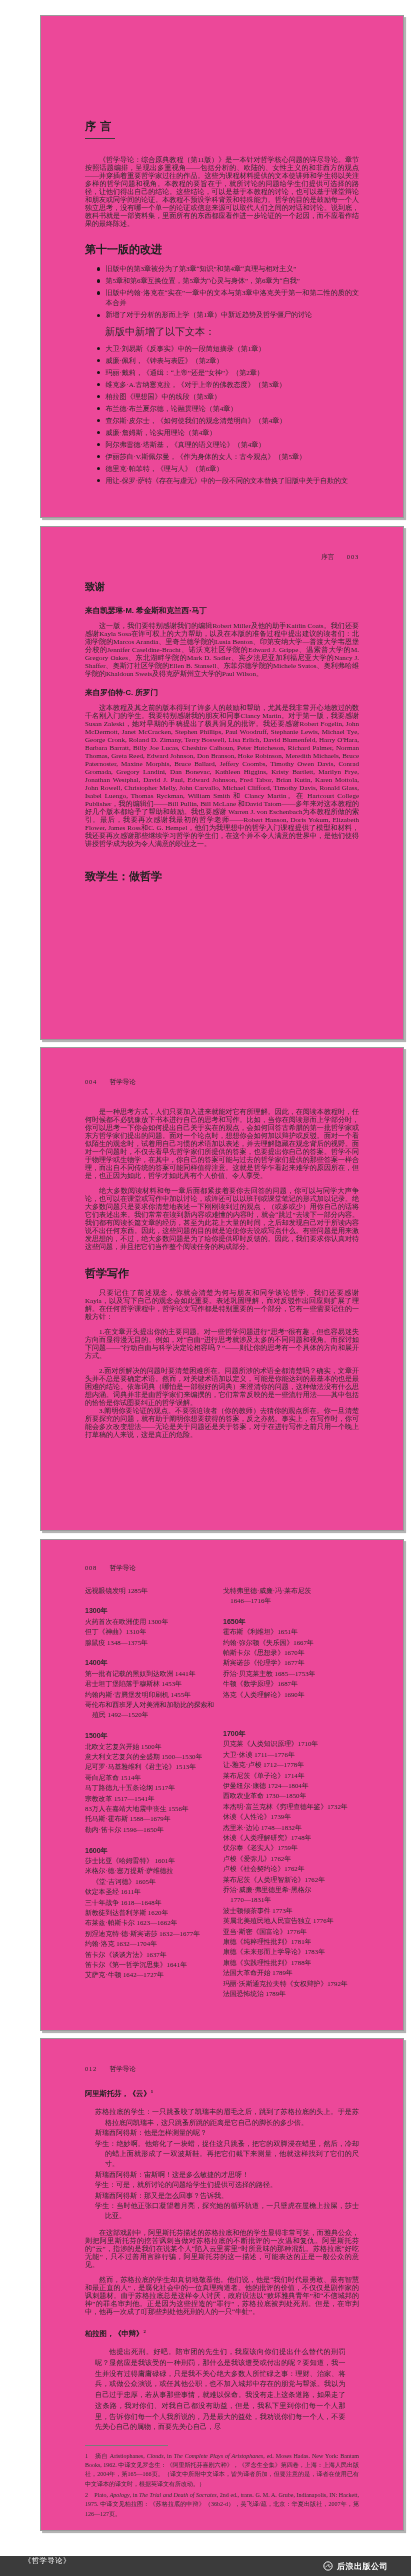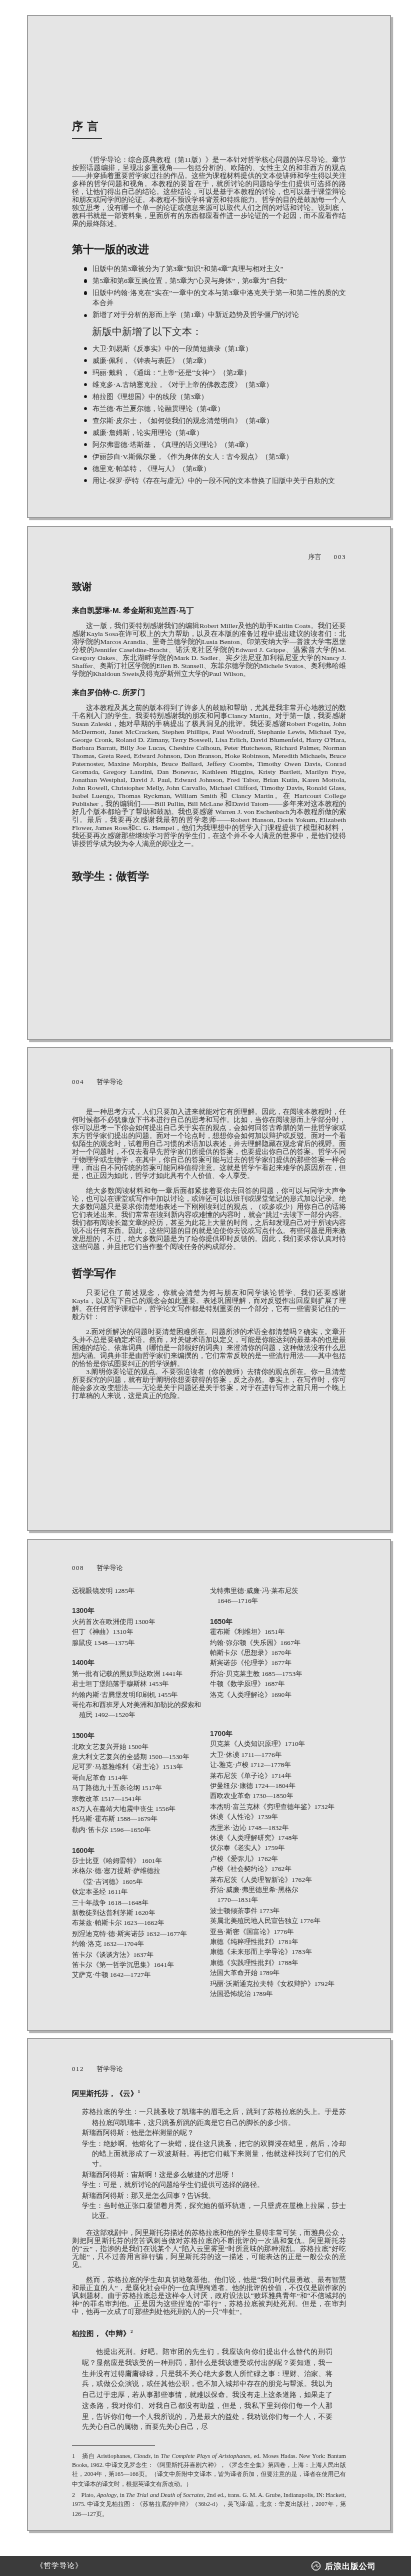--- a/index.html
+++ b/index.html
@@ -7,7 +7,7 @@
          -webkit-font-smoothing:antialiased; }
   .canvas { position:relative; width:412px; height:2576px; background:#fff; overflow:hidden; }
 
-  .page { position:absolute; left:27px; width:364px; background:#e5e5e5;
+  .page { position:absolute; left:40px; width:364px; background:#ec4899;
           border:0.5px solid #9b9b9b; box-sizing:border-box; padding:0 44px;
           box-shadow:2.1px 2.1px 0 0 #b3b3b3; overflow:hidden; }
   #page-1 { top:14.6px;   height:503px; padding-top:103px; }

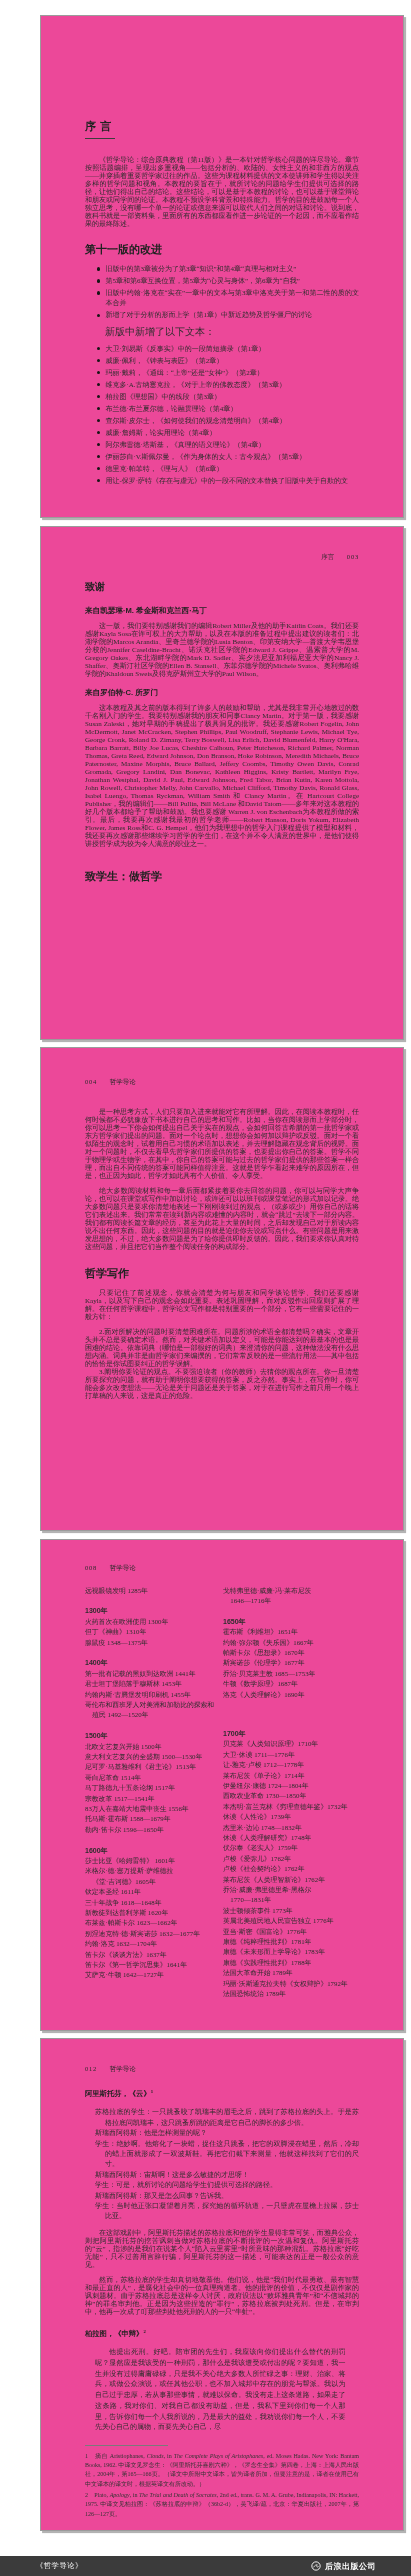--- a/index.html
+++ b/index.html
@@ -126,6 +126,7 @@
     <p class="para">绝大多数阅读材料和每一章后面都紧接着要你去回答的问题，你可以与同学大声争论，也可以在课堂或写作中加以讨论，或许还可以以班刊或课堂笔记的形式加以记录。绝大多数问题只是要求你清楚地表述一下刚刚读到过的观点，（或多或少）用你自己的话将它们表述出来。我们常常在读到新内容或难懂的内容时，就会“跳过”去读下一部分内容。我们都有阅读长篇文章的经历，甚至为此花上大量的时间，之后却发现自己对于所读内容说不出任何东西。因此，这些问题的目的就是迫使你去说或写点什么。有些问题是用来激发思想的，不过，绝大多数问题是为了给你提供即时反馈的。因此，我们要求你认真对待这些问题，并且把它们当作整个阅读任务的构成部分。</p>
     <div class="h-sec" style="margin-top:14.6px;margin-bottom:8.3px">哲学写作</div>
     <p class="para">只要记住了前述观念，你就会清楚为何与朋友和同学谈论哲学、我们还要感谢Kayla，以及写下自己的观念会如此重要。表述巩固理解，而对反驳作出回应则扩展了理解。在任何哲学课程中，哲学论文写作都是特别重要的一个部分，它有一些需要记住的一般方针：</p>
+    <p class="para mt14">1.在文章开头提出你的主要问题。对一些哲学问题进行“思考”很有趣，但也容易迷失方向而显得漫无目的。例如，对“自由”进行思考就涉及太多的不同问题和视角。而探讨如下问题——“行动自由与科学决定论相容吗？”——则让你的思考有一个具体的方向和展开方式。</p>
     <p class="para" style="margin:0">2.面对所解决的问题时要清楚困难所在。问题所涉的术语全都清楚吗？确实，文章开头并不总是要确定术语。然而，对关键术语加以定义，可能是你能达到的最基本的也是最困难的结论。依靠词典（哪怕是一部很好的词典）来澄清你的问题，这种做法没有什么思想内涵。词典并非是由哲学家们来编撰的，它们常常反映的是一些流行用法——其中包括的恰恰是你试图要纠正的哲学误解。</p>
     <p class="para" style="margin:0">3.阐明你要论证的观点。不要强迫读者（你的教师）去猜你的观点所在。你一旦清楚所要探究的问题，就有助于阐明你想要获得的答案，反之亦然。事实上，在写作时，你可能会多次改变想法——无论是关于问题还是关于答案，对于在进行写作之前只用一个晚上打草稿的人来说，这是真正的危险。</p>
   </div>

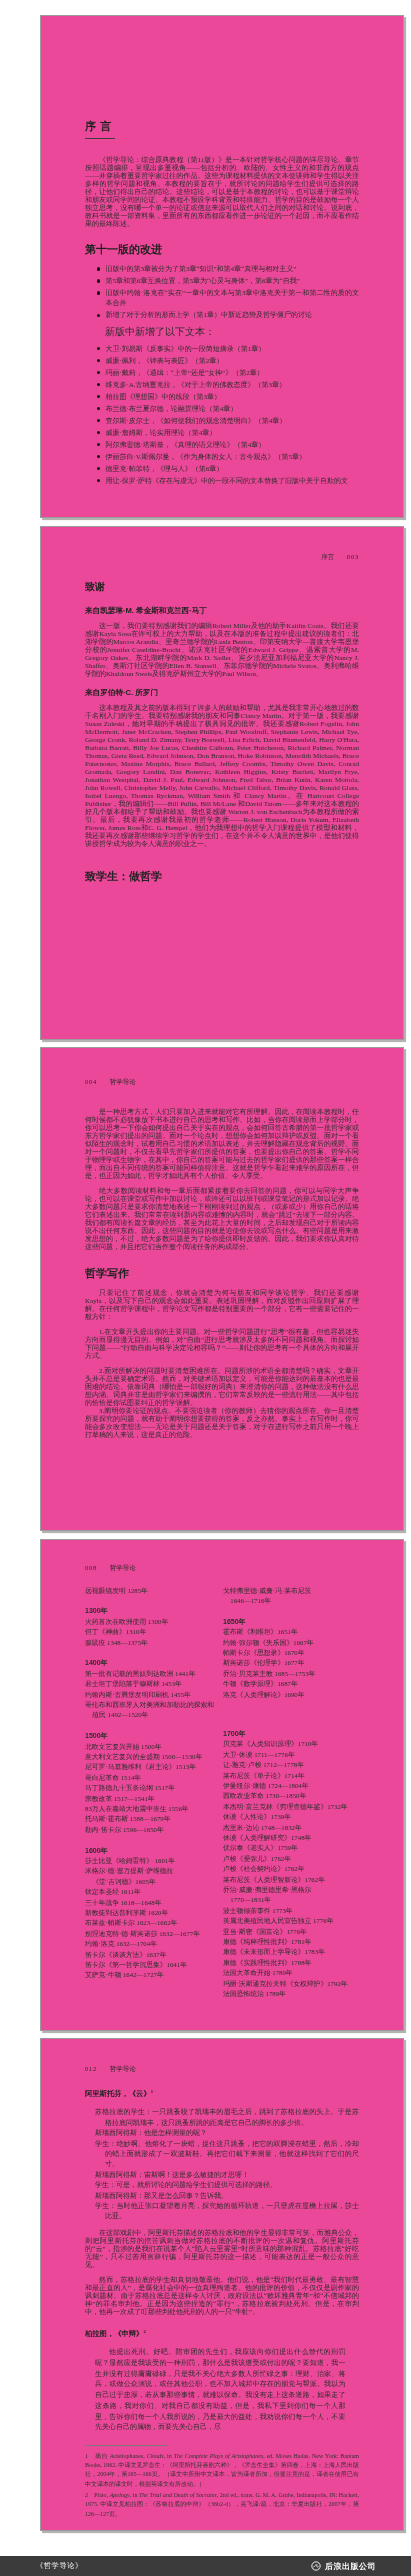--- a/index.html
+++ b/index.html
@@ -65,8 +65,8 @@
   .footnote em { font-style:italic; }
 
   .footer-bar { position:absolute; left:0; top:2556px; width:412px; height:20px;
-                background:#3b3b3b; color:#fff; display:flex; align-items:center;
-                justify-content:space-between; padding:0 36px; box-sizing:border-box; }
+                background:#3b3b3b; color:#fff; display:flex; 
+                justify-content:space-between; padding:0 24px; box-sizing:border-box; }
   .footer-title { font-size:7.3px; letter-spacing:0.5px; }
   .footer-brand { display:flex; align-items:center; gap:3.6px; font-size:8px;
                   font-weight:bold; letter-spacing:0.5px; }

